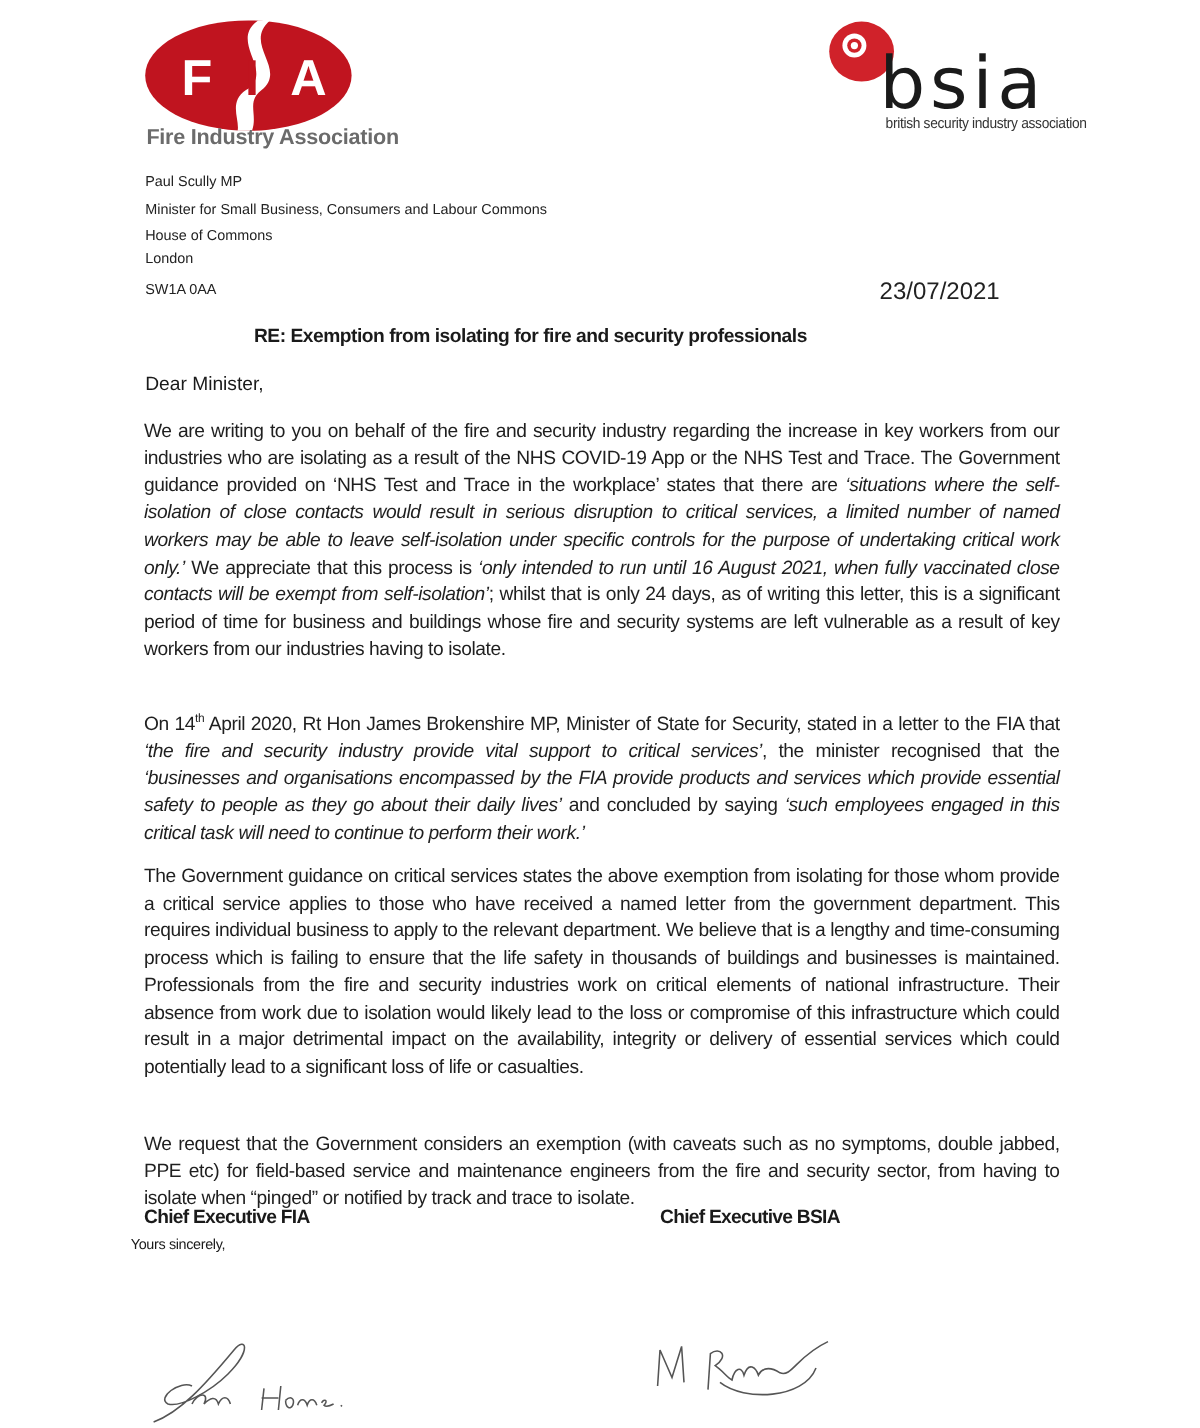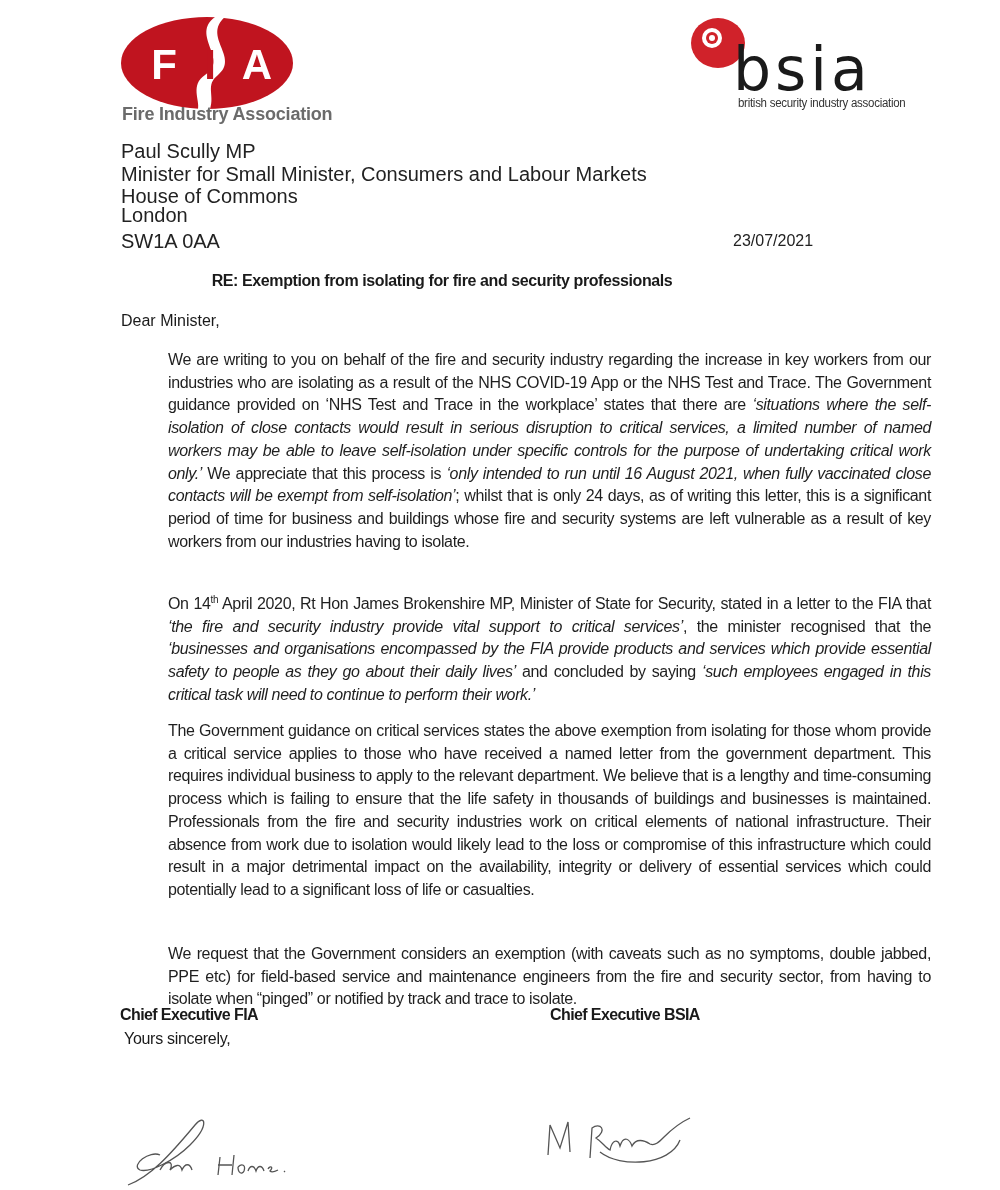--- a/index.html
+++ b/index.html
@@ -12,7 +12,7 @@
   
   #bsia-logo { left:688px; top:15px; width:225px; height:80px; }
   #bsia-caption { left:738px; top:96px; font-size:12.5px; color:#333; letter-spacing:-0.3px; transform:scaleX(0.92); transform-origin:left; }
-  .addr { left:121px; font-size:20px; line-height:22.5px; color:#222; }
+  .addr { left:121px; font-size:12px; line-height:22.5px; color:#222; }
   #date { left:733px; top:232px; font-size:16px; color:#222; }
   #subject { left:0; width:884px; top:272px; text-align:center; font-size:16px; font-weight:bold; letter-spacing:-0.4px; }
   #salutation { left:121px; top:312px; font-size:16px; }

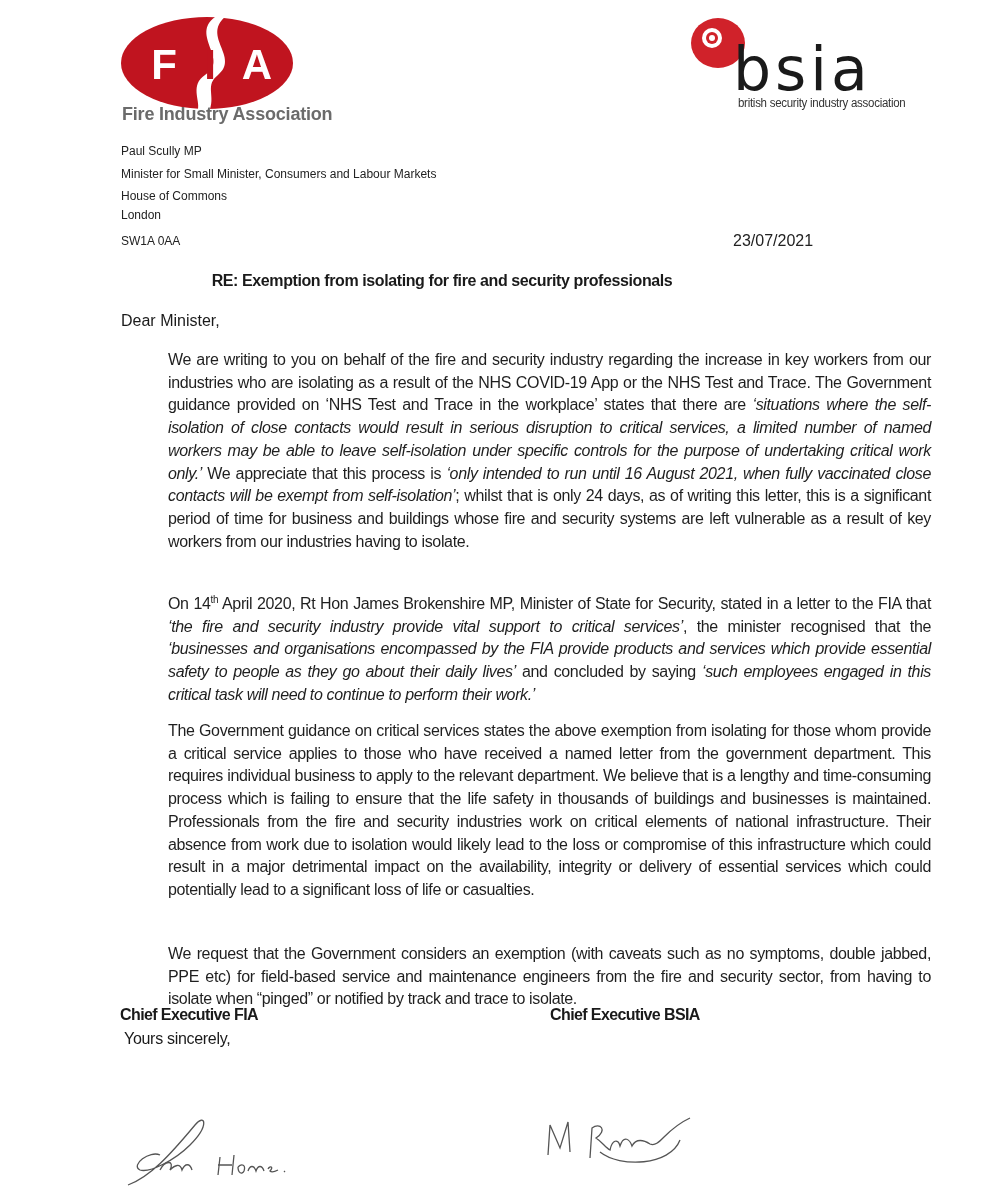--- a/index.html
+++ b/index.html
@@ -48,7 +48,7 @@
 <div id="bsia-caption" class="abs">british security industry association</div>
 
 <div class="abs addr" style="top:140px">Paul Scully MP</div>
-<div class="abs addr" style="top:162.5px">Minister for Small Minister, Consumers and Labour Markets</div>
+<div class="abs addr" style="top:162.5px">Minister for Small Business, Consumers and Labour Commons</div>
 <div class="abs addr" style="top:185px">House of Commons</div>
 <div class="abs addr" style="top:204px">London</div>
 <div class="abs addr" style="top:230px">SW1A 0AA</div>

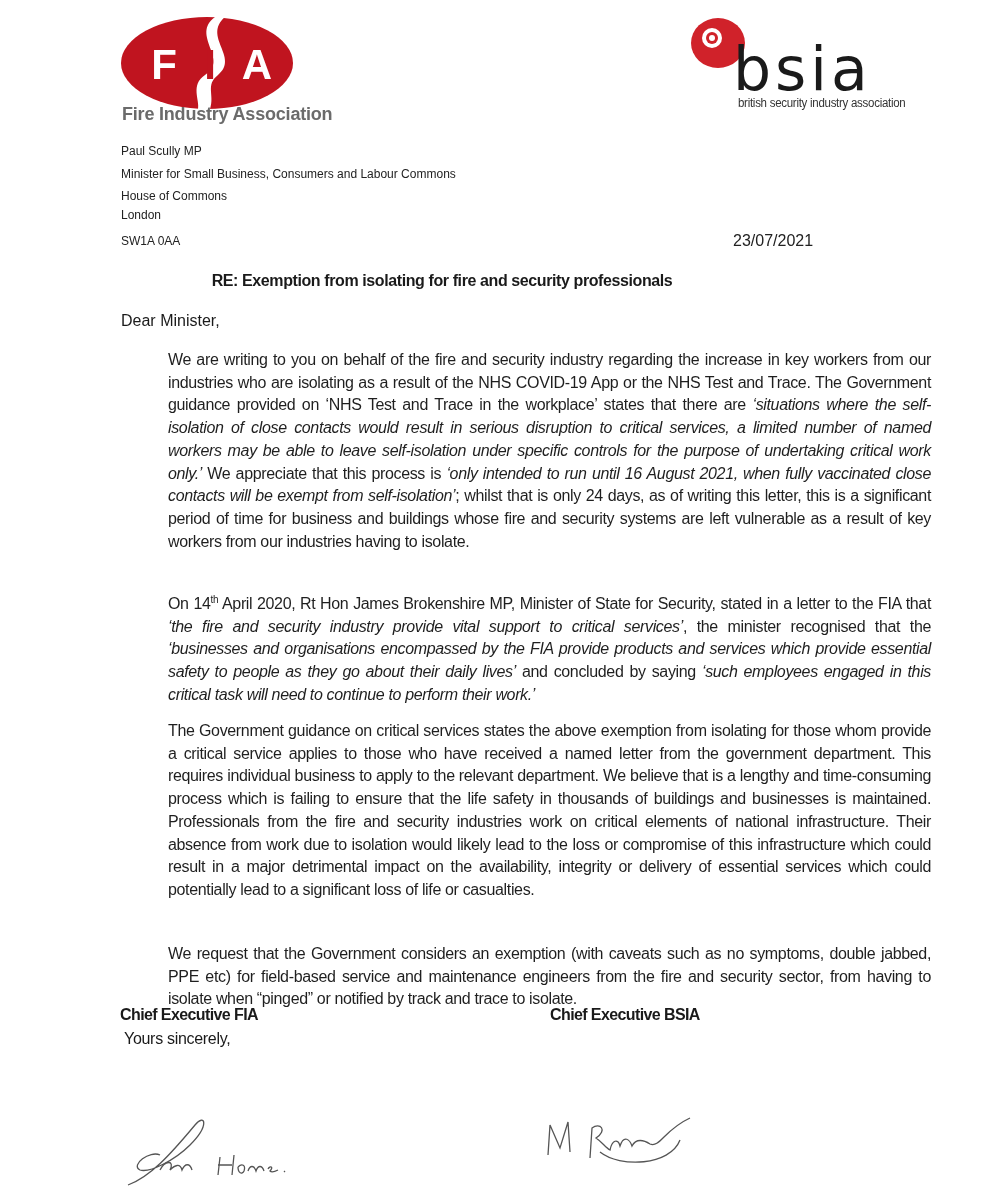--- a/index.html
+++ b/index.html
@@ -13,7 +13,7 @@
   #bsia-logo { left:688px; top:15px; width:225px; height:80px; }
   #bsia-caption { left:738px; top:96px; font-size:12.5px; color:#333; letter-spacing:-0.3px; transform:scaleX(0.92); transform-origin:left; }
   .addr { left:121px; font-size:12px; line-height:22.5px; color:#222; }
-  #date { left:733px; top:232px; font-size:16px; color:#222; }
+  #date { left:733px; top:232px; font-size:20px; color:#222; }
   #subject { left:0; width:884px; top:272px; text-align:center; font-size:16px; font-weight:bold; letter-spacing:-0.4px; }
   #salutation { left:121px; top:312px; font-size:16px; }
   .para { left:120px; width:763px; font-size:16px; line-height:22.7px; text-align:justify; color:#1f1f1f; letter-spacing:-0.35px;margin-left:48px; }

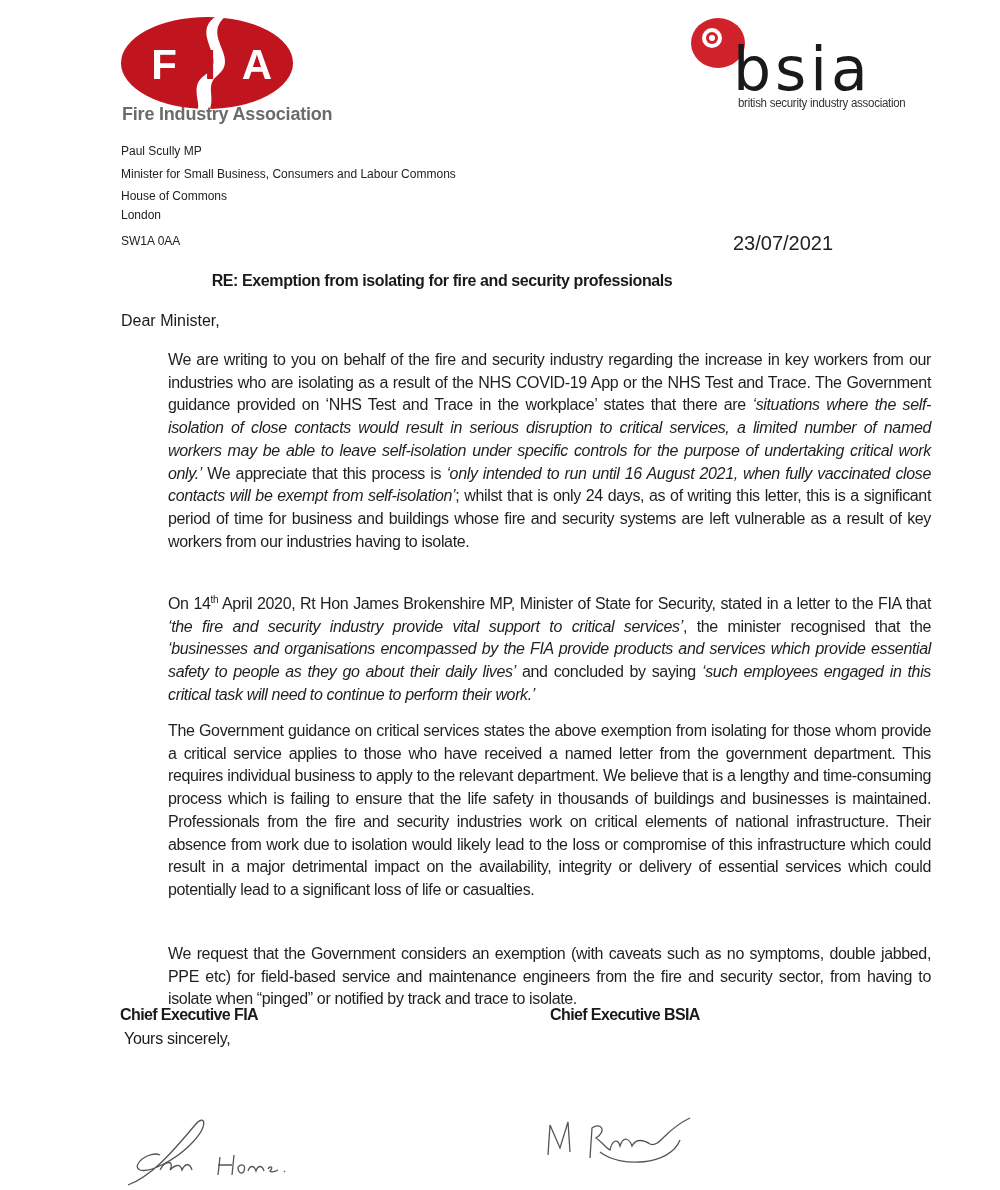--- a/index.html
+++ b/index.html
@@ -16,7 +16,7 @@
   #date { left:733px; top:232px; font-size:20px; color:#222; }
   #subject { left:0; width:884px; top:272px; text-align:center; font-size:16px; font-weight:bold; letter-spacing:-0.4px; }
   #salutation { left:121px; top:312px; font-size:16px; }
-  .para { left:120px; width:763px; font-size:16px; line-height:22.7px; text-align:justify; color:#1f1f1f; letter-spacing:-0.35px;margin-left:48px; }
+  .para { left:120px; width:763px; font-size:16px; line-height:22.7px; text-align:justify; color:#1f1f1f; letter-spacing:-0.35px; }
   .para i { font-style:italic; }
   sup { font-size:10px; line-height:0; }
   #signoff { left:124px; top:1030px; font-size:16px; letter-spacing:-0.3px; }

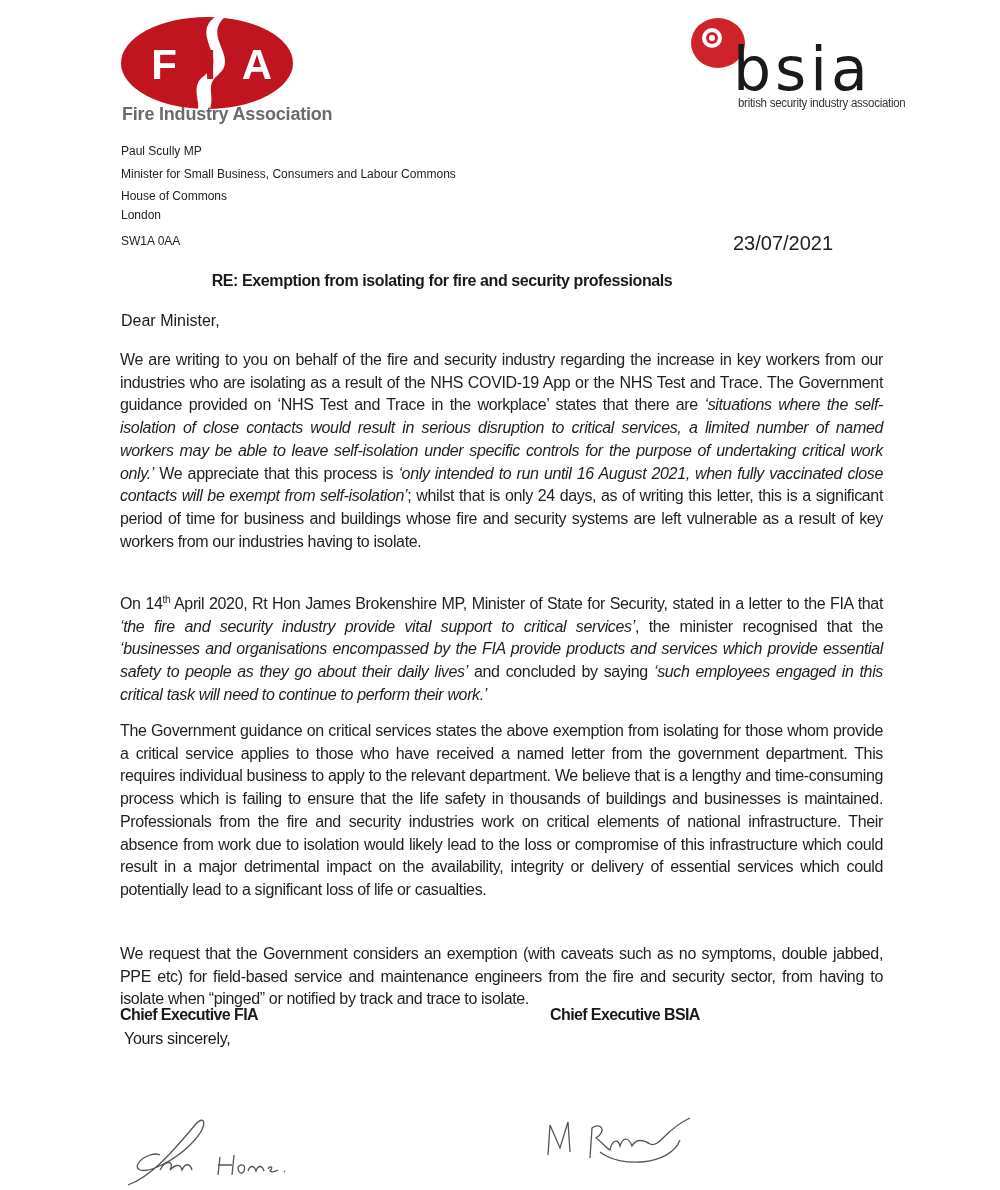--- a/index.html
+++ b/index.html
@@ -19,7 +19,7 @@
   .para { left:120px; width:763px; font-size:16px; line-height:22.7px; text-align:justify; color:#1f1f1f; letter-spacing:-0.35px; }
   .para i { font-style:italic; }
   sup { font-size:10px; line-height:0; }
-  #signoff { left:124px; top:1030px; font-size:16px; letter-spacing:-0.3px; }
+  #signoff { left:109px; top:1030px; font-size:12px; letter-spacing:-0.3px; }
   .sig-title { top:1006px; font-size:16px; font-weight:bold; letter-spacing:-0.6px; }
   #sig-fia-title { left:120px; }
   #sig-bsia-title { left:550px; }

